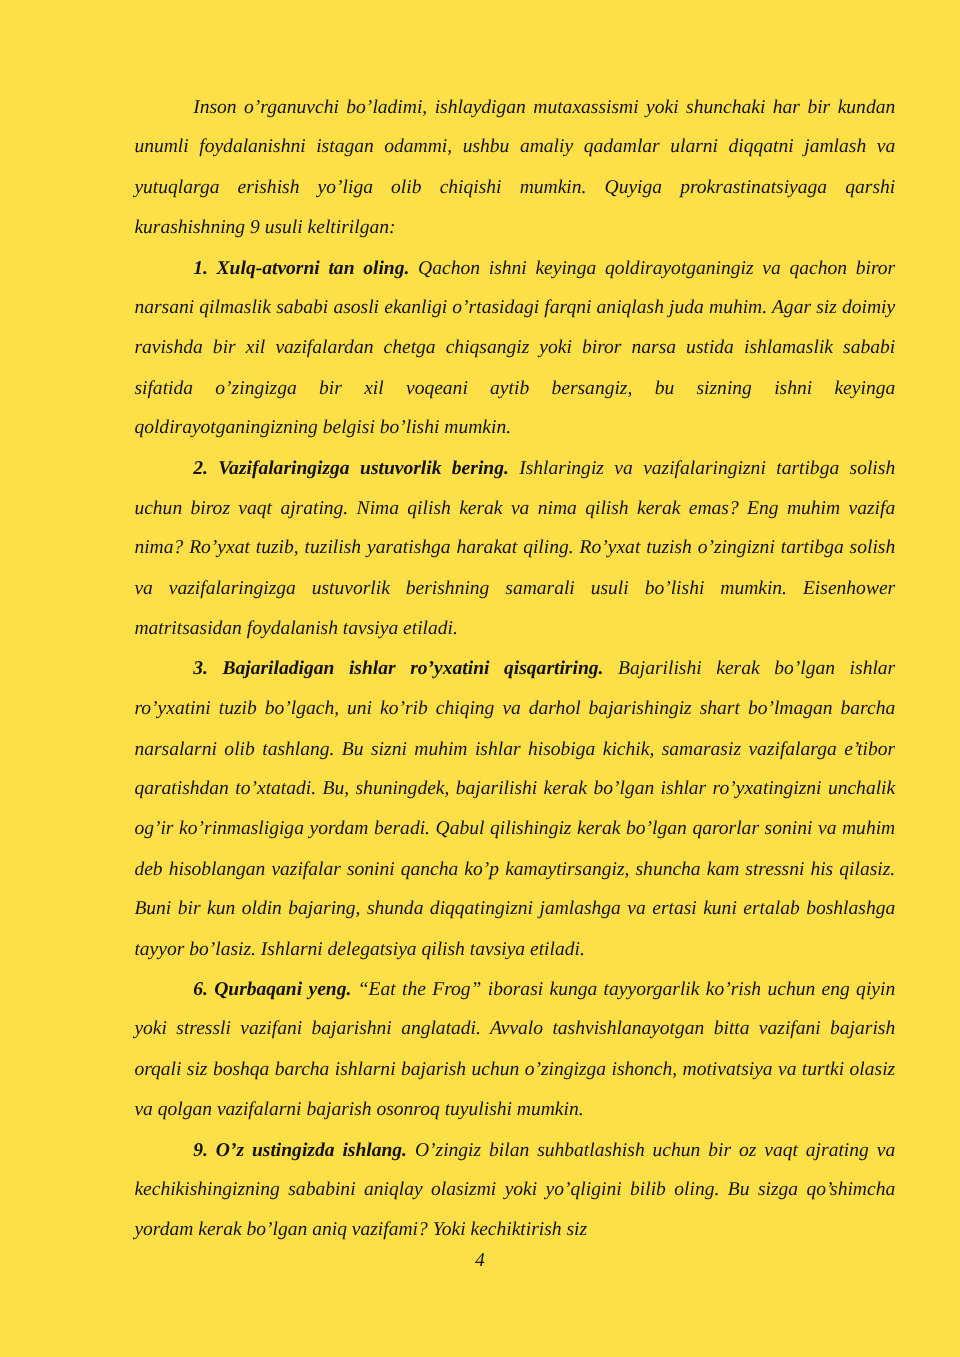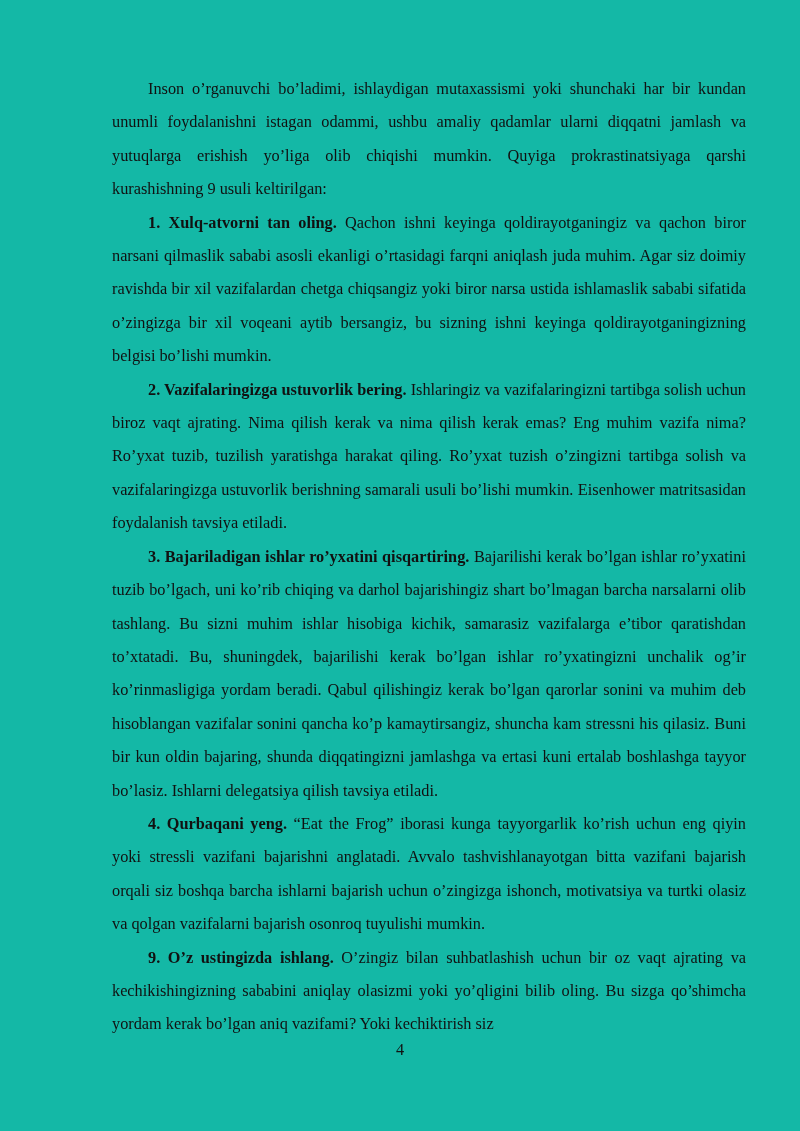--- a/index.html
+++ b/index.html
@@ -16,9 +16,10 @@
     position: relative;
     width: 800px;
     height: 1131px;
-    background: #14b8a6;
+    background: #fde047;
     box-sizing: border-box;
     overflow: hidden;
+    font-style: italic;
   }
   .content {
     position: absolute;

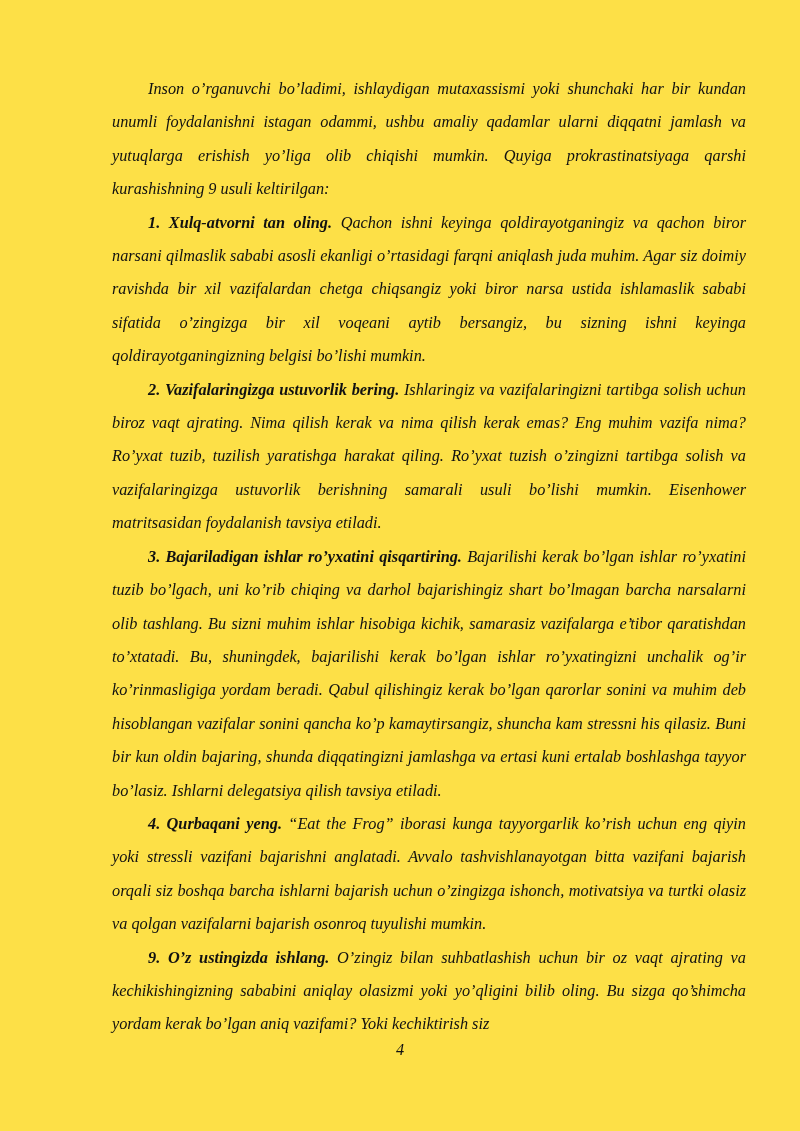--- a/index.html
+++ b/index.html
@@ -39,6 +39,7 @@
   }
   p.para .lead {
     font-weight: bold;
+    margin-left: 13px;
   }
   .page-number {
     position: absolute;

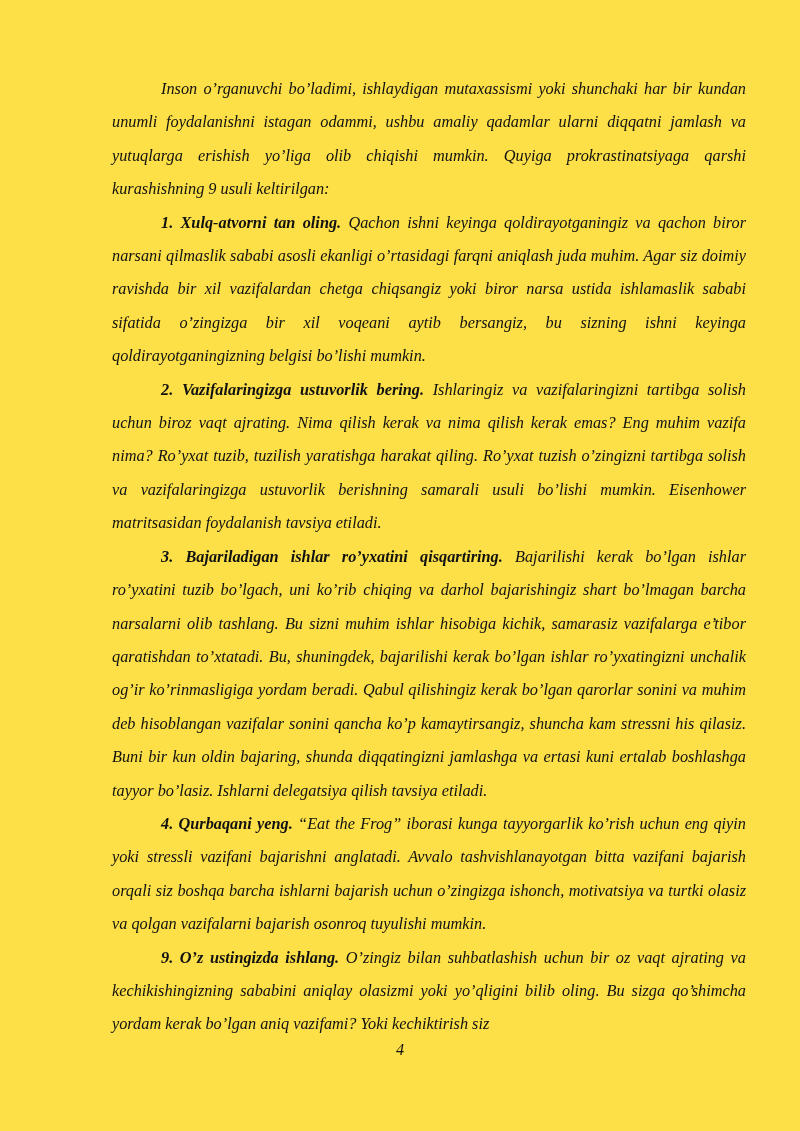--- a/index.html
+++ b/index.html
@@ -69,7 +69,7 @@
 
     <p class="para"><span class="lead">3. Bajariladigan ishlar ro’yxatini qisqartiring.</span><span> Bajarilishi kerak bo’lgan ishlar ro’yxatini tuzib bo’lgach, uni ko’rib chiqing va darhol bajarishingiz shart bo’lmagan barcha narsalarni olib tashlang. Bu sizni muhim ishlar hisobiga kichik, samarasiz vazifalarga e’tibor qaratishdan to’xtatadi. Bu, shuningdek, bajarilishi kerak bo’lgan ishlar ro’yxatingizni unchalik og’ir ko’rinmasligiga yordam beradi. Qabul qilishingiz kerak bo’lgan qarorlar sonini va muhim deb hisoblangan vazifalar sonini qancha ko’p kamaytirsangiz, shuncha kam stressni his qilasiz. Buni bir kun oldin bajaring, shunda diqqatingizni jamlashga va ertasi kuni ertalab boshlashga tayyor bo’lasiz. Ishlarni delegatsiya qilish tavsiya etiladi.</span></p>
 
-    <p class="para"><span class="lead">4. Qurbaqani yeng.</span><span> “Eat the Frog” iborasi kunga tayyorgarlik ko’rish uchun eng qiyin yoki stressli vazifani bajarishni anglatadi. Avvalo tashvishlanayotgan bitta vazifani bajarish orqali siz boshqa barcha ishlarni bajarish uchun o’zingizga ishonch, motivatsiya va turtki olasiz va qolgan vazifalarni bajarish osonroq tuyulishi mumkin.</span></p>
+    <p class="para"><span class="lead">6. Qurbaqani yeng.</span><span> “Eat the Frog” iborasi kunga tayyorgarlik ko’rish uchun eng qiyin yoki stressli vazifani bajarishni anglatadi. Avvalo tashvishlanayotgan bitta vazifani bajarish orqali siz boshqa barcha ishlarni bajarish uchun o’zingizga ishonch, motivatsiya va turtki olasiz va qolgan vazifalarni bajarish osonroq tuyulishi mumkin.</span></p>
 
     <p class="para"><span class="lead">9. O’z ustingizda ishlang.</span><span> O’zingiz bilan suhbatlashish uchun bir oz vaqt ajrating va kechikishingizning sababini aniqlay olasizmi yoki yo’qligini bilib oling. Bu sizga qo’shimcha yordam kerak bo’lgan aniq vazifami? Yoki kechiktirish siz</span></p>
 

